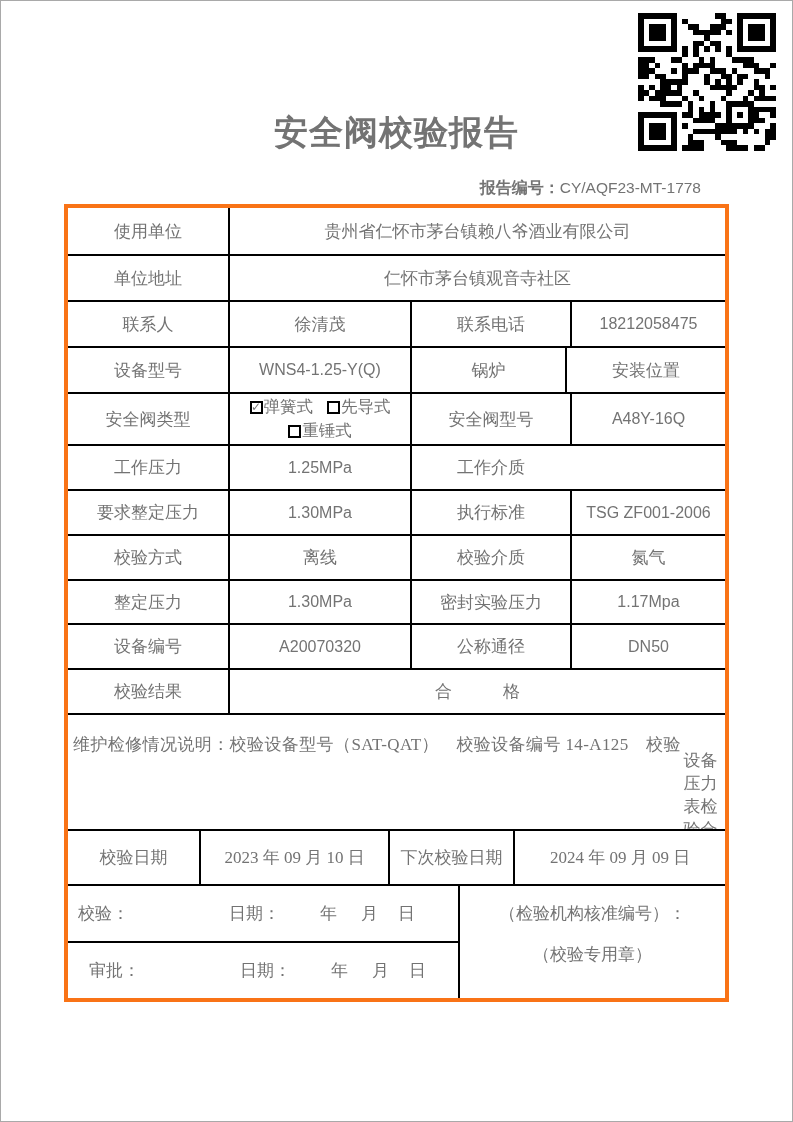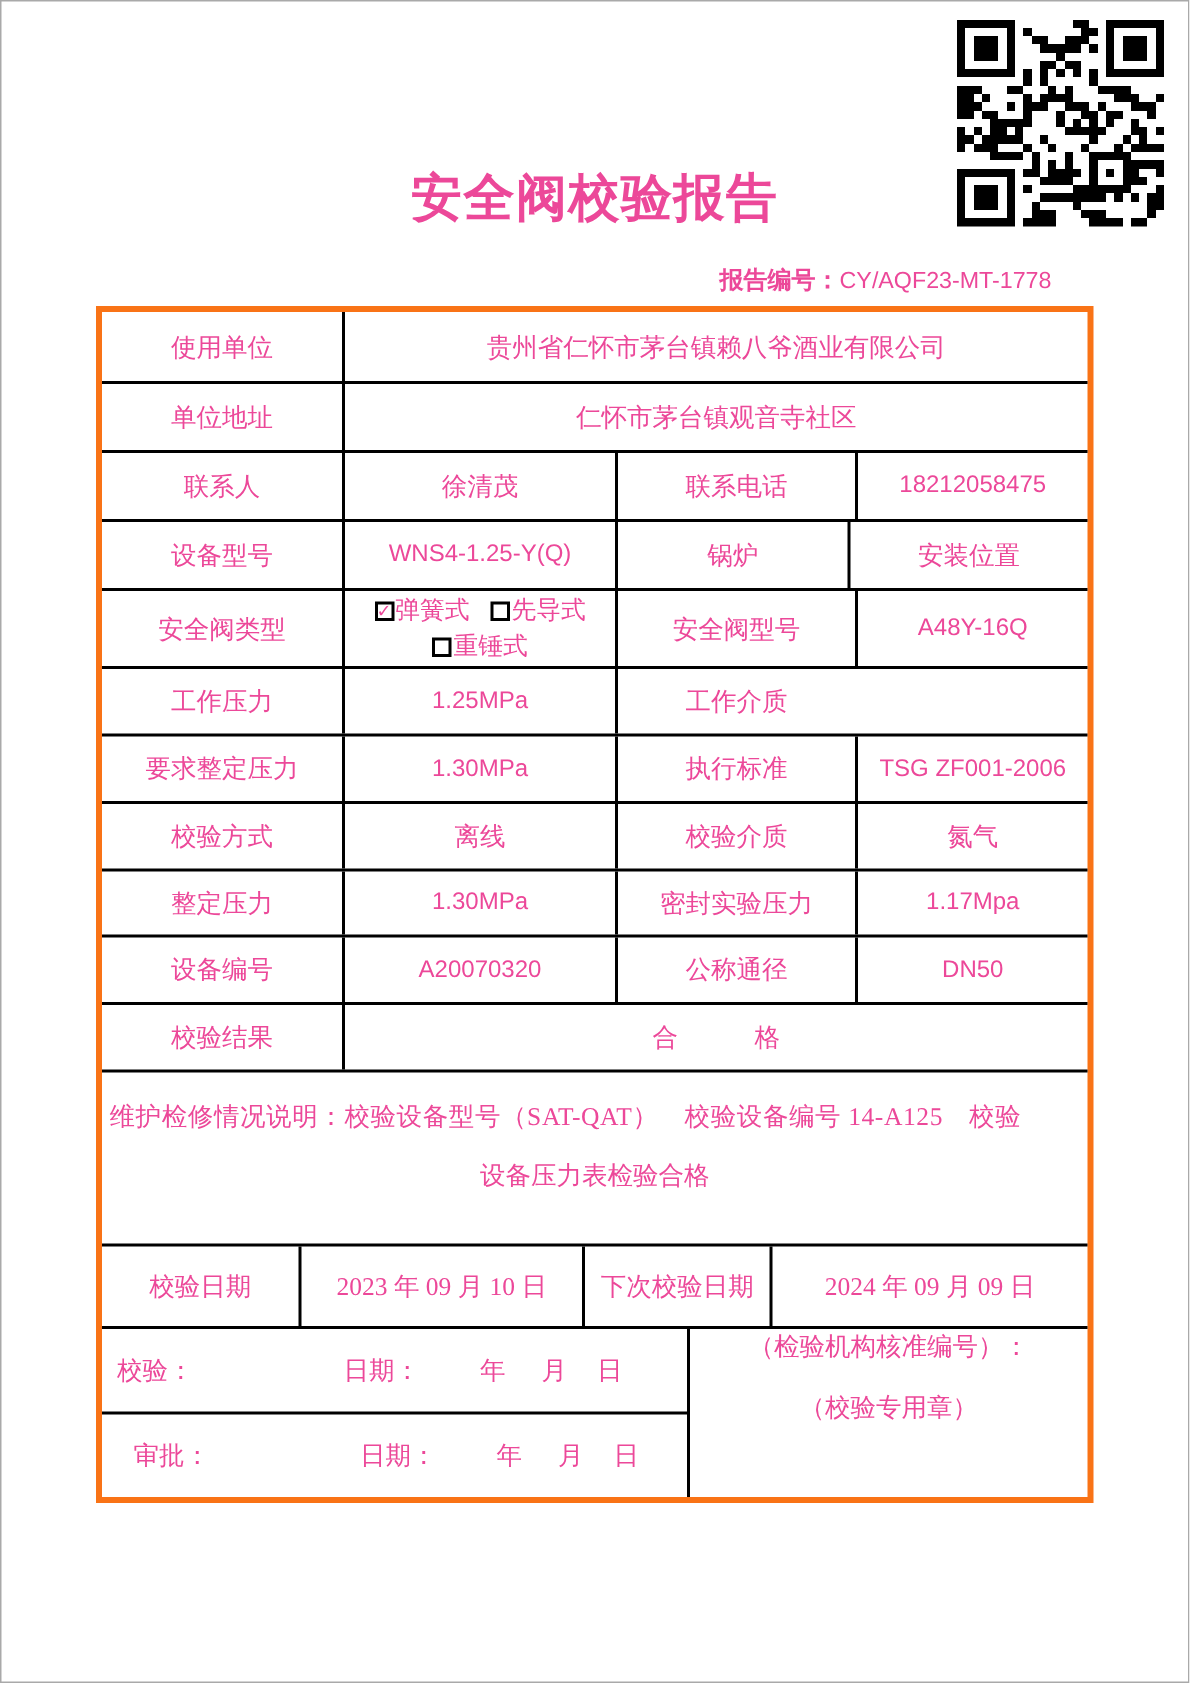--- a/index.html
+++ b/index.html
@@ -8,7 +8,7 @@
     width:791px;height:1120px;
     border:1px solid #a9a9a9;
     background:#ffffff;
-    color:#ec4899;
+    color:#737373;
     font-family:"Liberation Serif","DejaVu Serif",serif;
     overflow:hidden;
   }

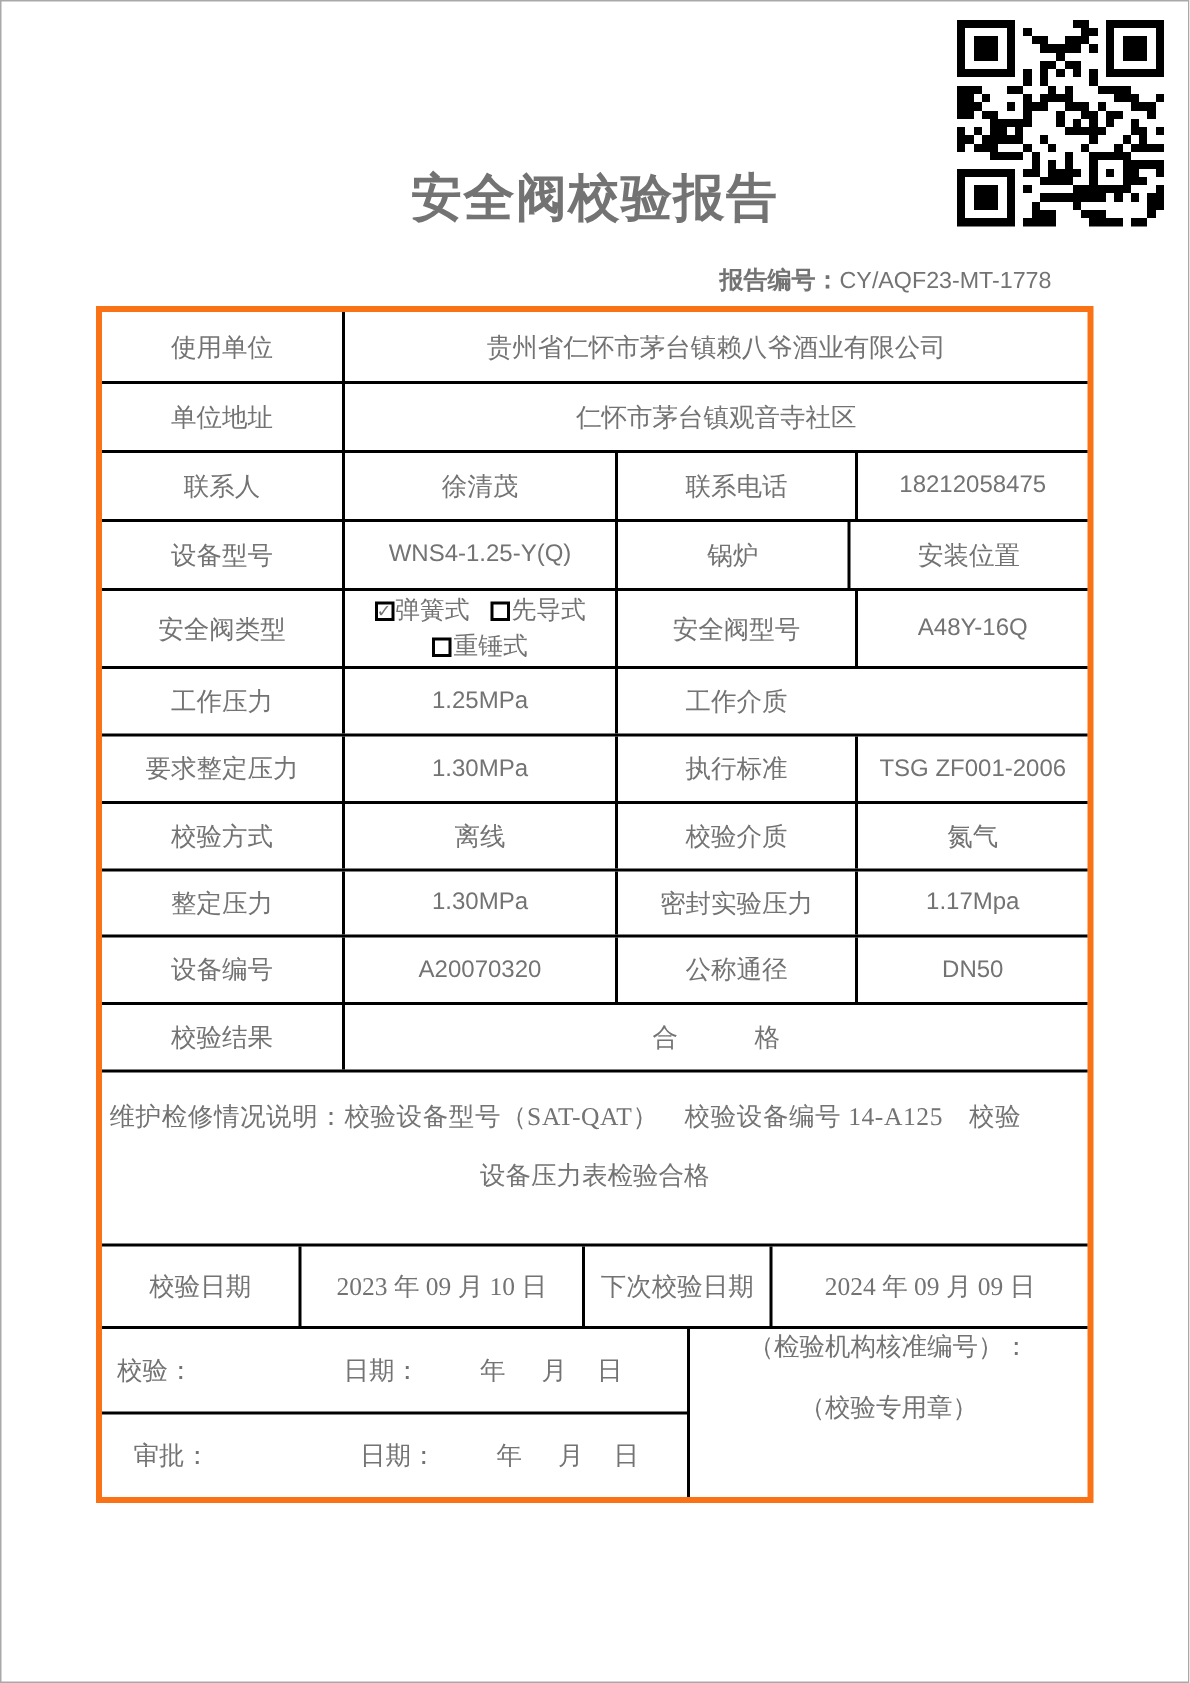--- a/index.html
+++ b/index.html
@@ -79,7 +79,7 @@
   .cbx-gap{width:14px;}
   
   .note-cell{
-    flex-direction:column;
+    flex-direction:row;
     align-items:stretch;
     justify-content:flex-start;
     padding:18px 5px 0 5px;

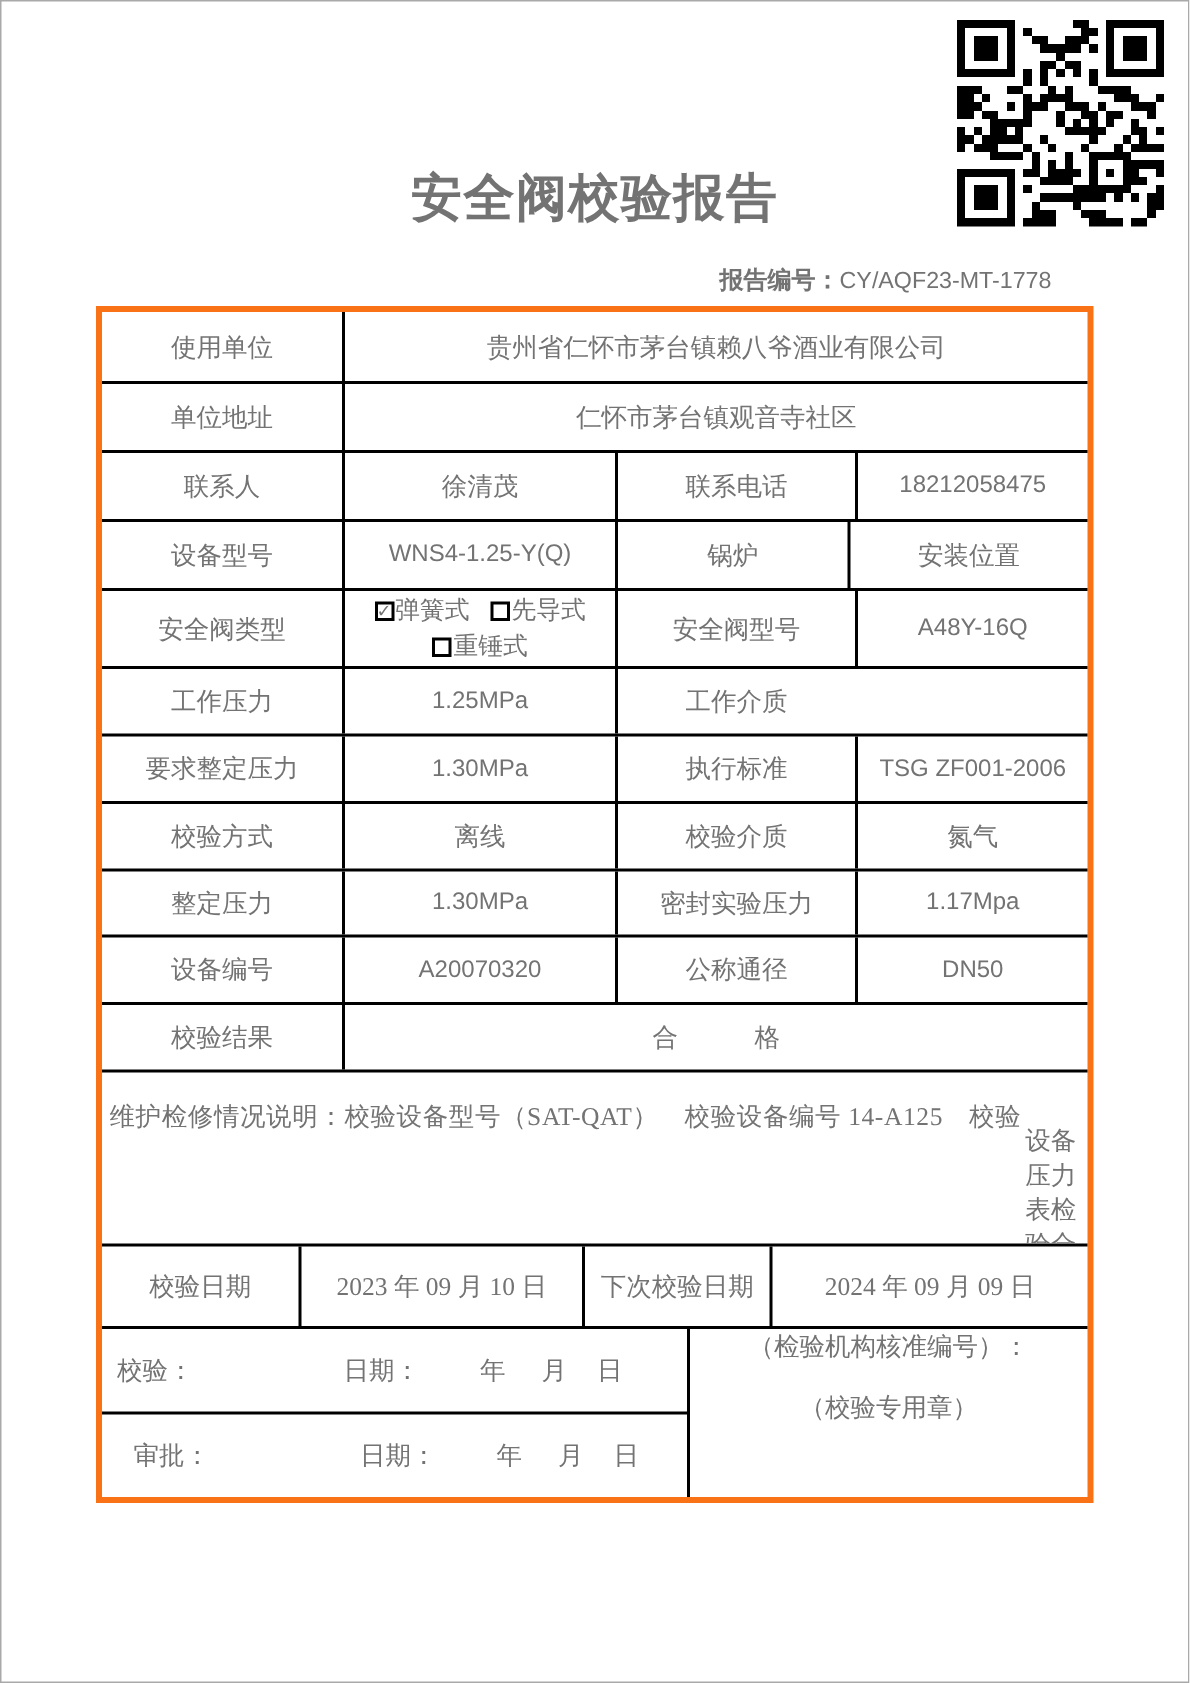--- a/index.html
+++ b/index.html
@@ -103,7 +103,7 @@
     flex:1;
     flex-direction:column;
     justify-content:flex-start;
-    padding-top:0;
+    padding-top:16px;
     gap:18px;
     font-size:17px;
   }

